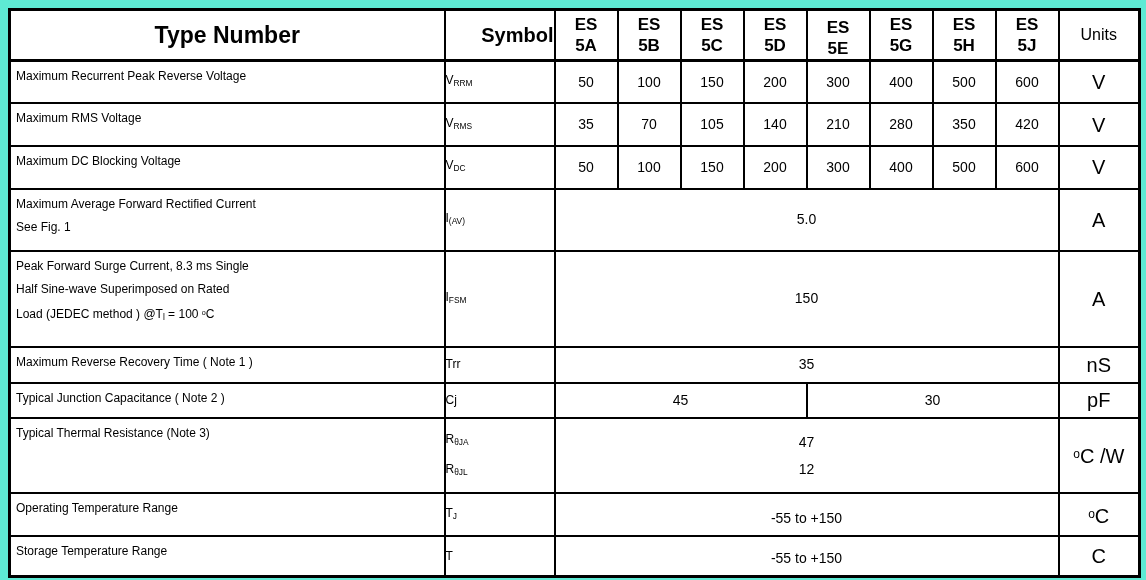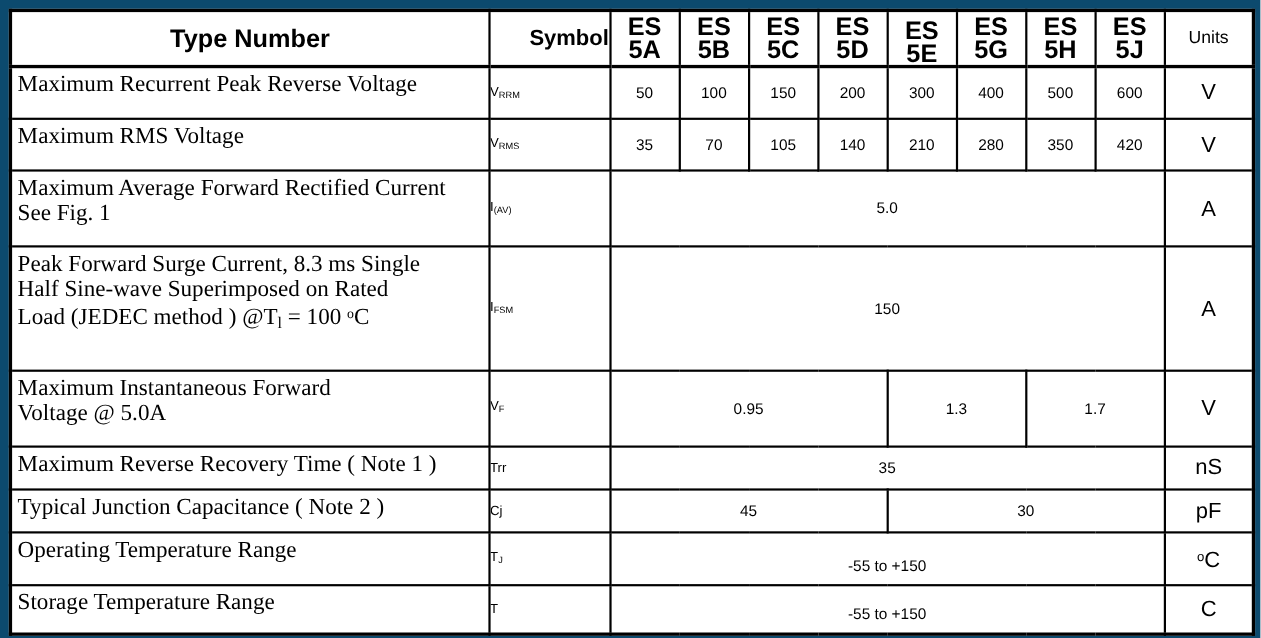--- a/index.html
+++ b/index.html
@@ -14,7 +14,7 @@
     height: 580px;
     box-sizing: border-box;
     padding: 8px;
-    background: #0c4a6e;
+    background: #5eead4;
   }
   table.spec {
     border-collapse: collapse;

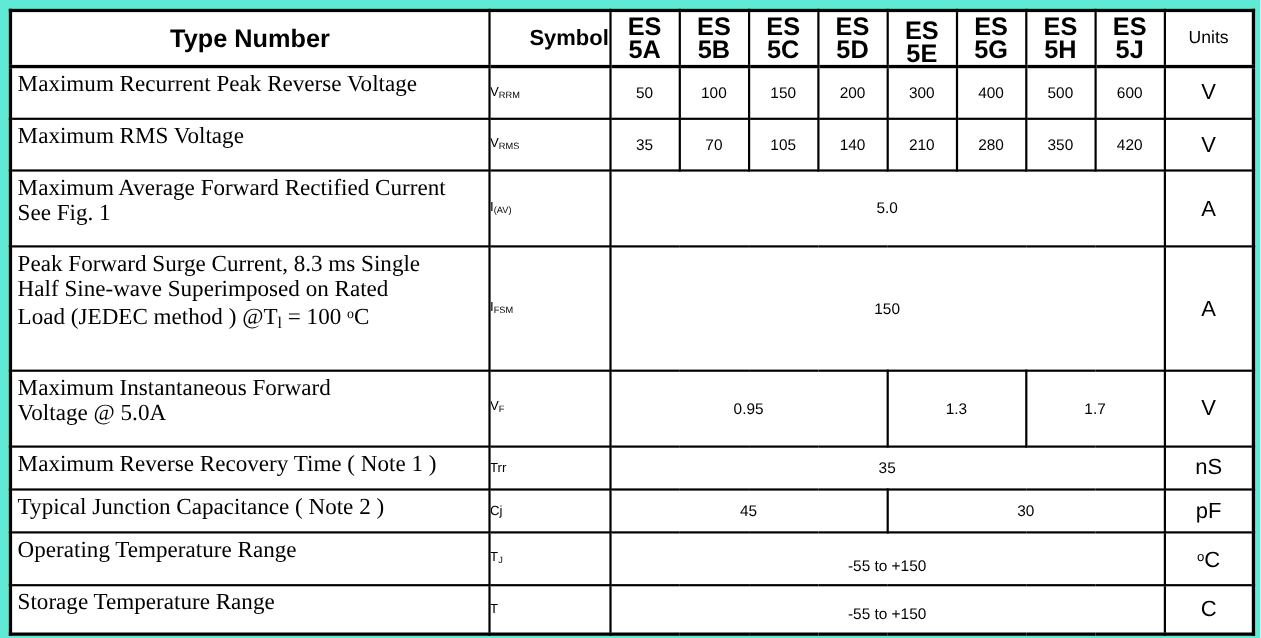--- a/index.html
+++ b/index.html
@@ -49,7 +49,7 @@
 
   .th-label { font-size: 23px; font-weight: bold; text-align: center; vertical-align: middle; }
   .th-sym   { font-size: 20px; font-weight: bold; text-align: right; vertical-align: middle; }
-  .th-part  { font-size: 23px; font-weight: bold; text-align: center; vertical-align: middle; line-height: 21px; }
+  .th-part  { font-size: 17px; font-weight: bold; text-align: center; vertical-align: middle; line-height: 21px; }
   .th-part.th-low { padding-top: 6px; }
   .th-units { font-size: 16px; font-weight: normal; text-align: center; vertical-align: middle; }
 

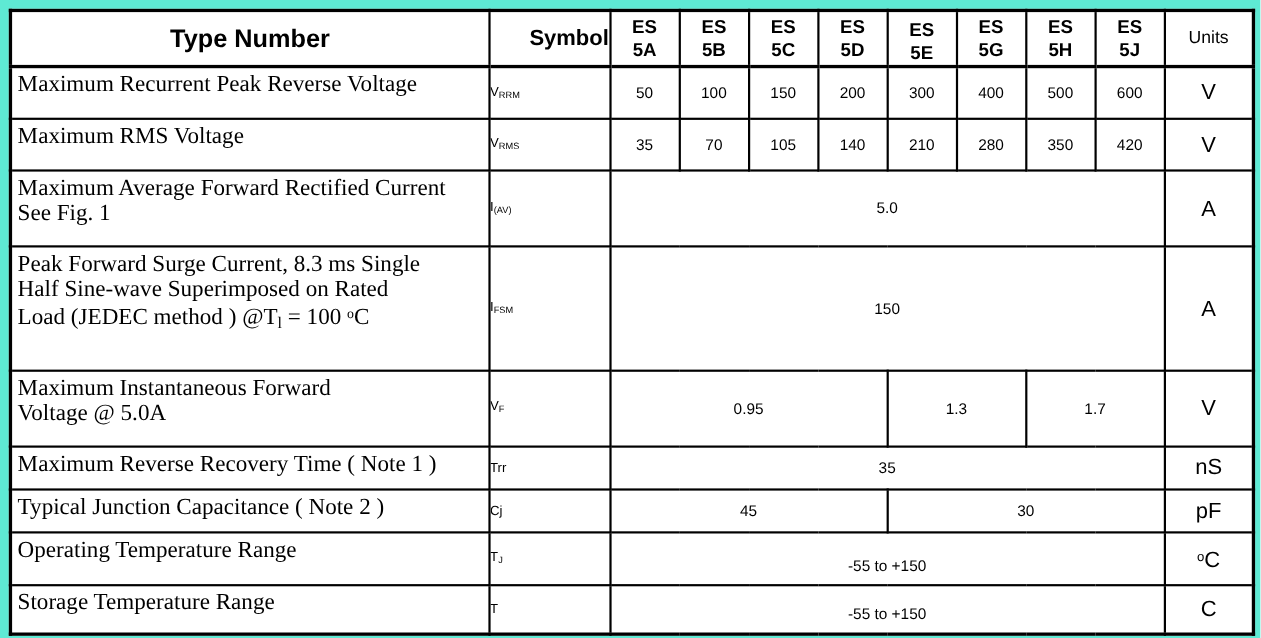--- a/index.html
+++ b/index.html
@@ -54,13 +54,12 @@
   .th-units { font-size: 16px; font-weight: normal; text-align: center; vertical-align: middle; }
 
   td.lbl {
-    font-size: 21px;
+    font-size: 12px;
     line-height: 23px;
     text-align: left;
     vertical-align: top;
     padding: 3px 2px 0 5px;
     white-space: nowrap;
-    font-family: Liberation Serif, serif;
   }
   td.sym  { font-size: 12px; text-align: left; vertical-align: middle; line-height: 27px; }
   td.val  { font-size: 14px; text-align: center; vertical-align: middle; line-height: 27px; }

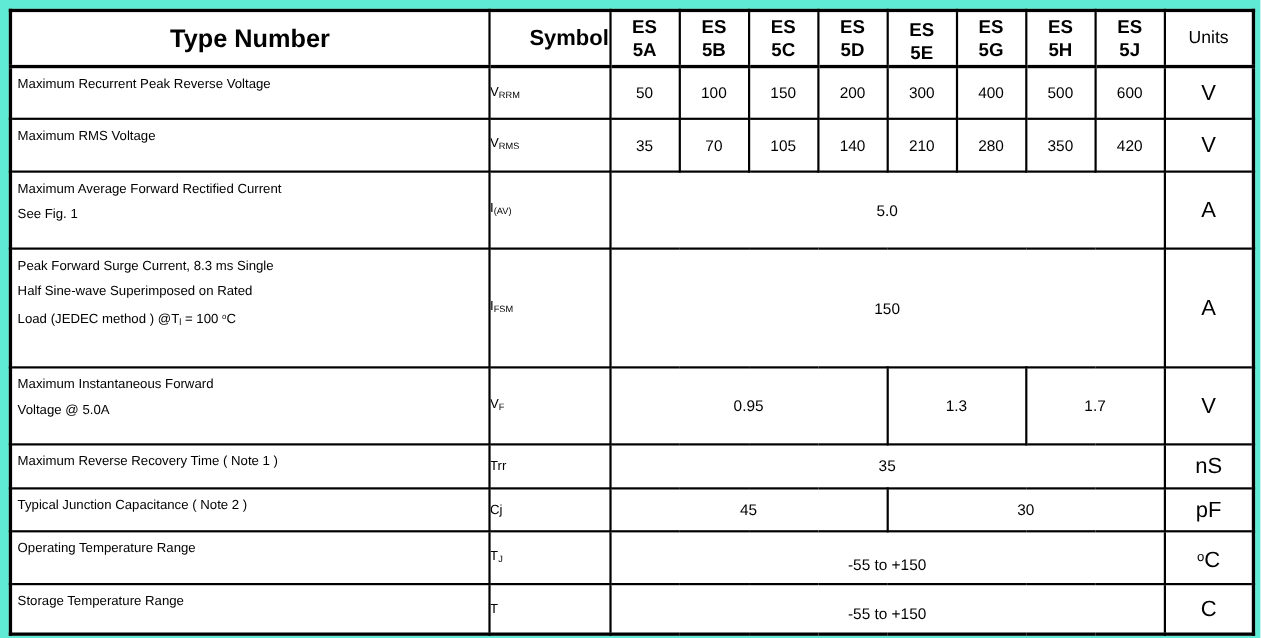--- a/index.html
+++ b/index.html
@@ -129,6 +129,19 @@
         <td class="val">420</td>
         <td class="unit">V</td>
       </tr>
+      <tr class="h35">
+        <td class="lbl">Maximum DC Blocking Voltage</td>
+        <td class="sym">V<sub>DC</sub></td>
+        <td class="val">50</td>
+        <td class="val">100</td>
+        <td class="val">150</td>
+        <td class="val">200</td>
+        <td class="val">300</td>
+        <td class="val">400</td>
+        <td class="val">500</td>
+        <td class="val">600</td>
+        <td class="unit">V</td>
+      </tr>
       <tr class="h50">
         <td class="lbl">Maximum Average Forward Rectified Current<br>See Fig. 1</td>
         <td class="sym">I<sub>(AV)</sub></td>

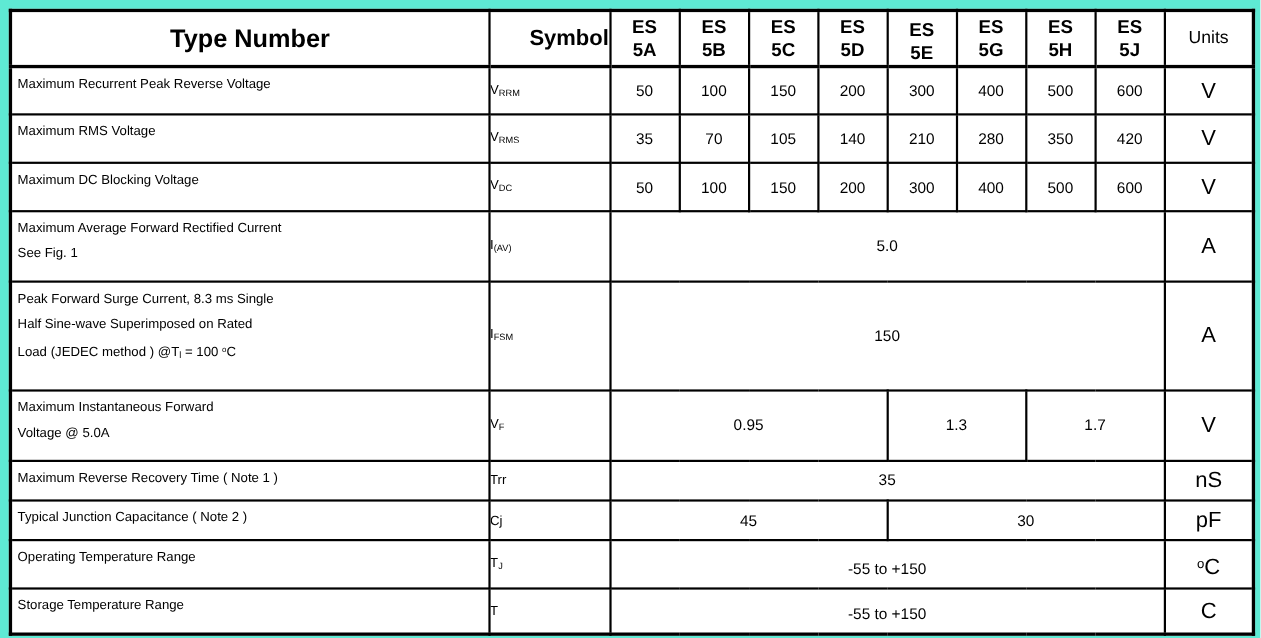--- a/index.html
+++ b/index.html
@@ -154,14 +154,6 @@
         <td class="val" colspan="8">150</td>
         <td class="unit">A</td>
       </tr>
-      <tr class="h50">
-        <td class="lbl">Maximum Instantaneous Forward<br>Voltage @ 5.0A</td>
-        <td class="sym">V<sub>F</sub></td>
-        <td class="val" colspan="4">0.95</td>
-        <td class="val" colspan="2">1.3</td>
-        <td class="val" colspan="2">1.7</td>
-        <td class="unit">V</td>
-      </tr>
       <tr class="h28">
         <td class="lbl">Maximum Reverse Recovery Time ( Note 1 )</td>
         <td class="sym">Trr</td>

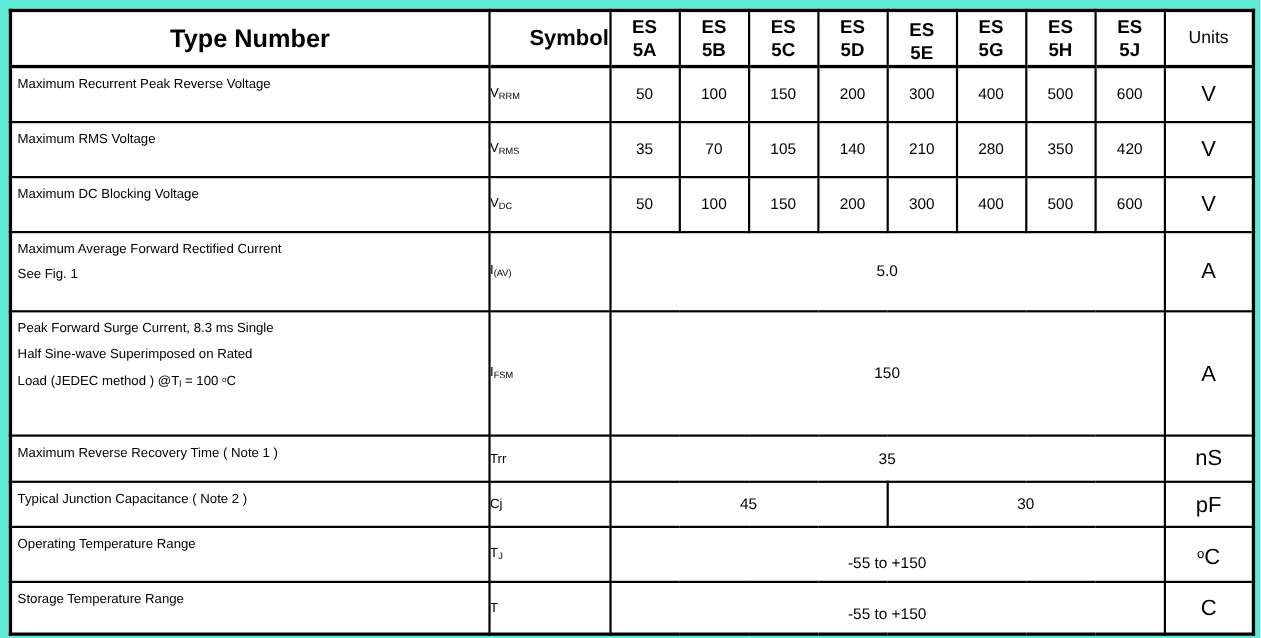--- a/index.html
+++ b/index.html
@@ -167,6 +167,12 @@
         <td class="val" colspan="4">30</td>
         <td class="unit">pF</td>
       </tr>
+      <tr class="h62">
+        <td class="lbl">Typical Thermal Resistance (Note 3)</td>
+        <td class="sym">R<sub>θJA</sub><br>R<sub>θJL</sub></td>
+        <td class="val" colspan="8">47<br>12</td>
+        <td class="unit"><sup>o</sup>C /W</td>
+      </tr>
       <tr class="h35">
         <td class="lbl">Operating Temperature Range</td>
         <td class="sym">T<sub>J</sub></td>

